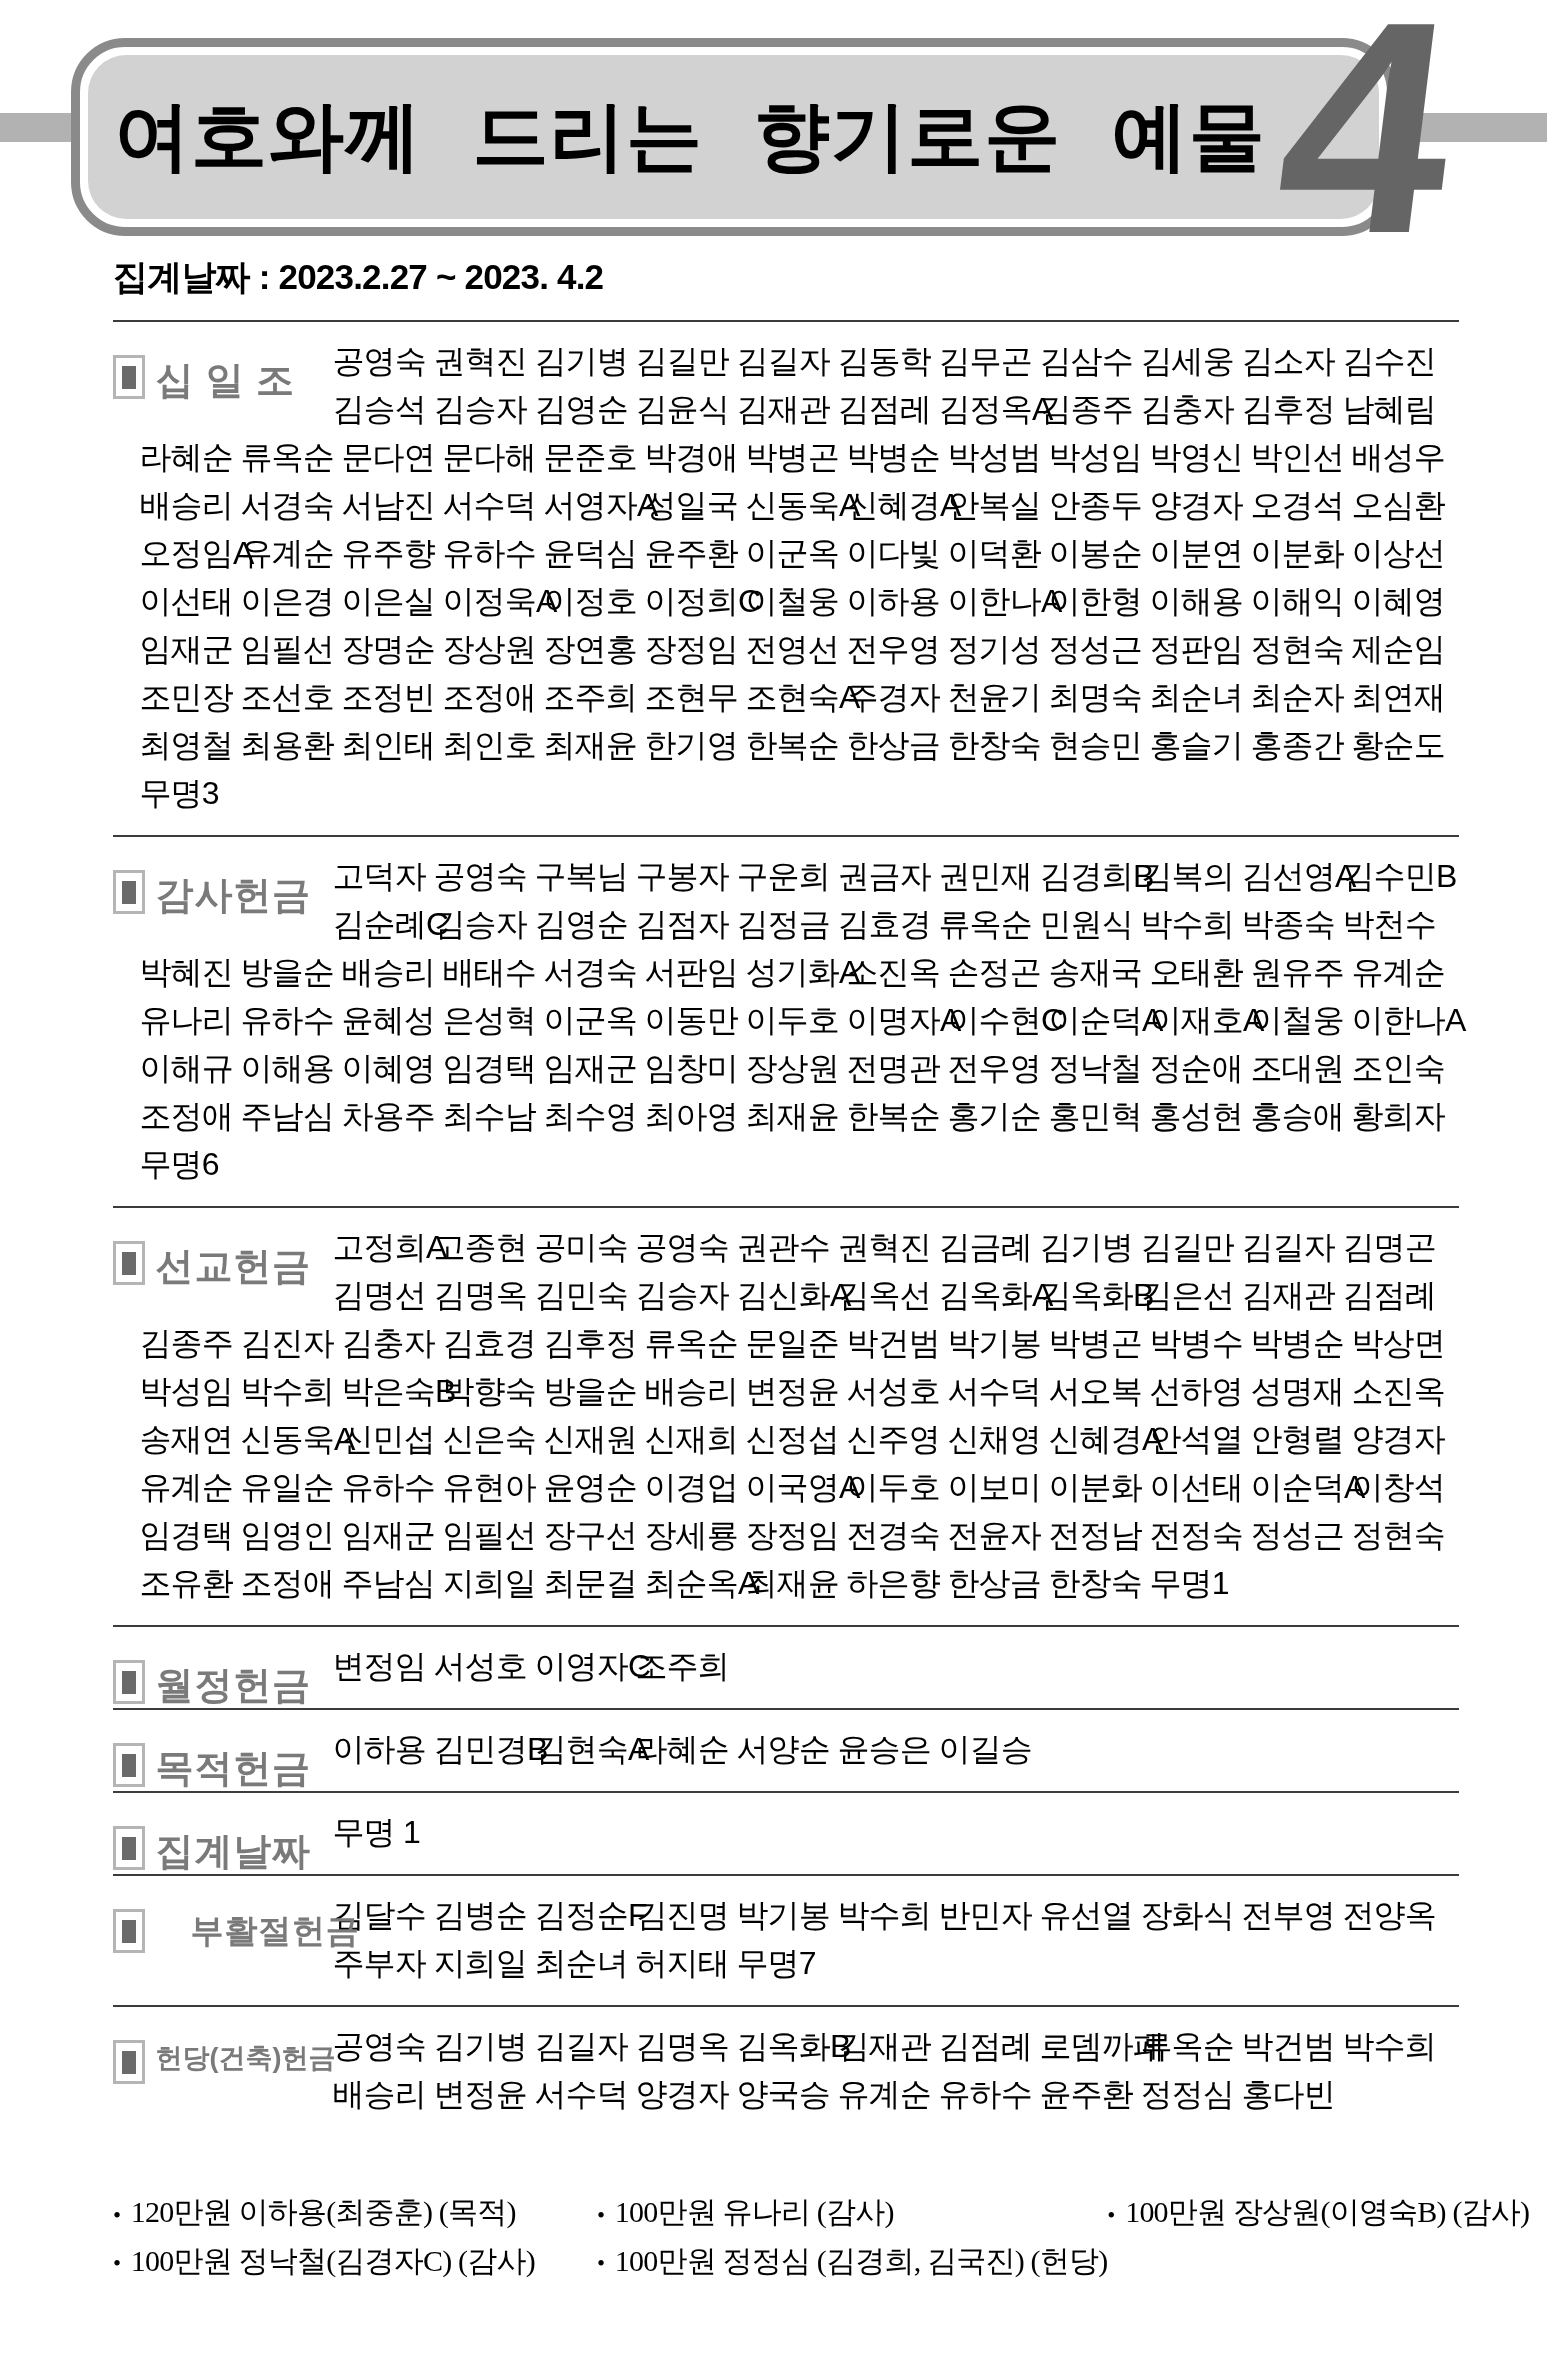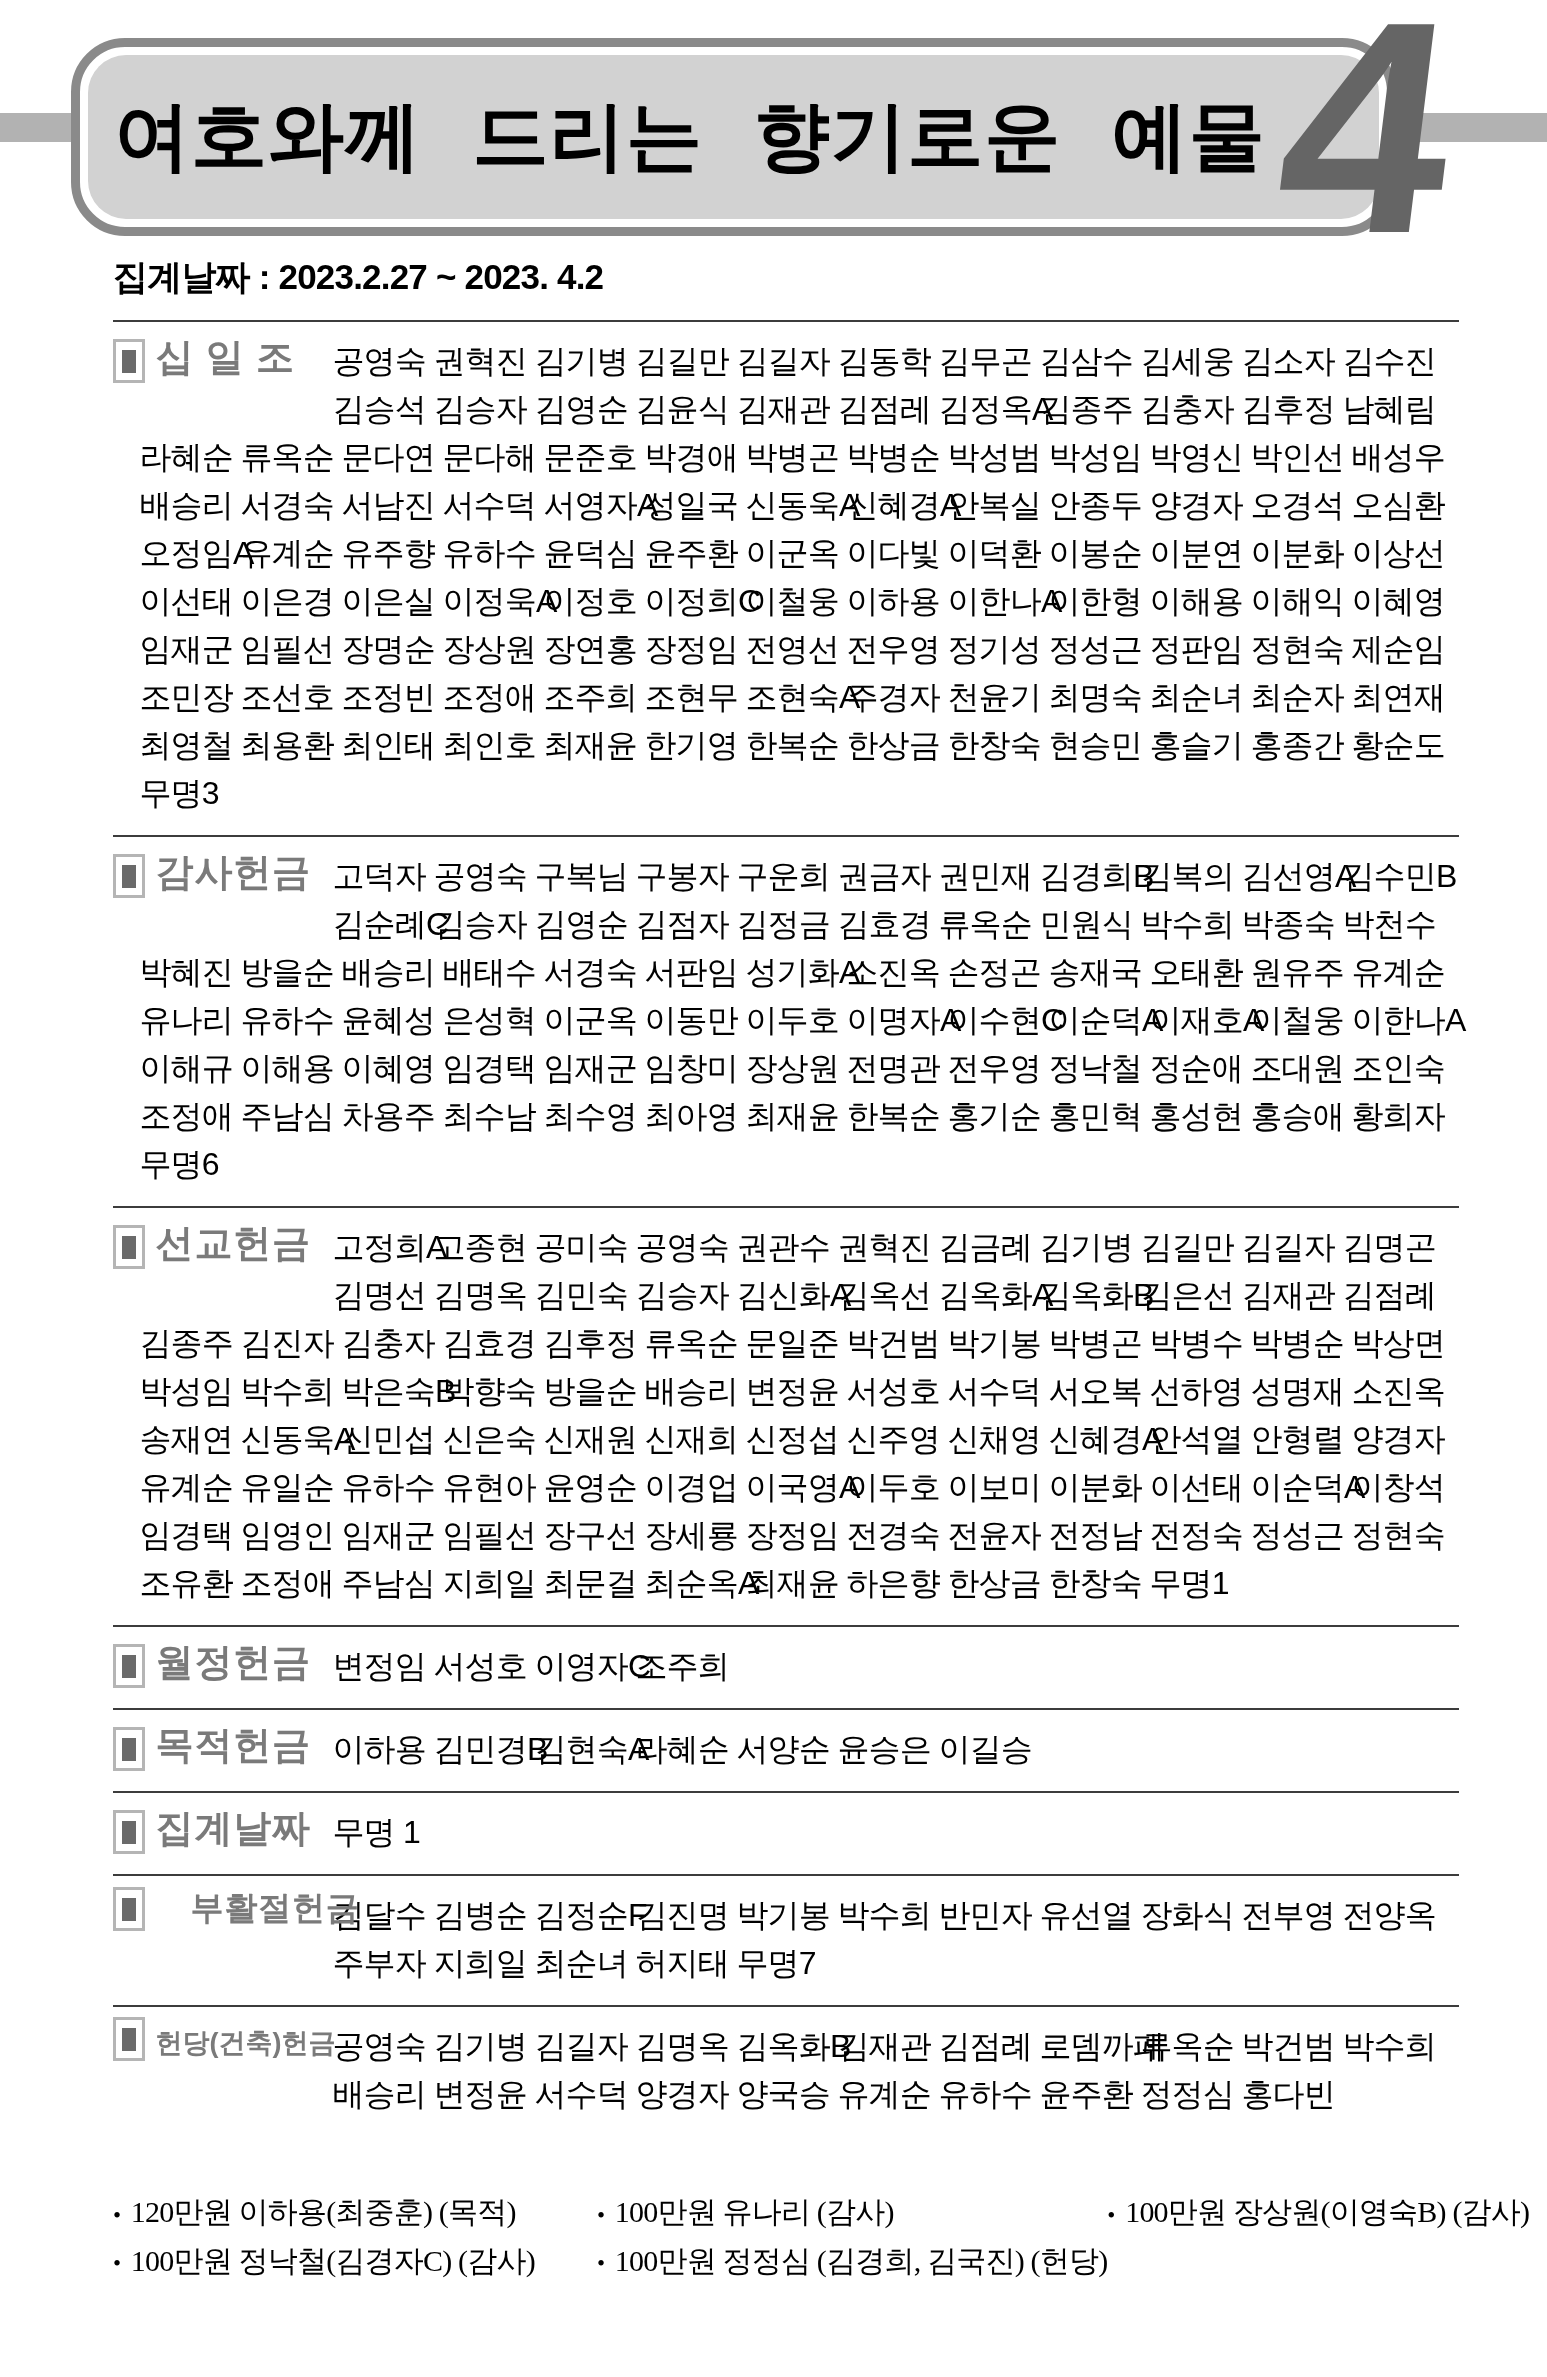--- a/index.html
+++ b/index.html
@@ -19,7 +19,7 @@
 
   
   .section{position:relative;border-top:2.3px solid #3c3c3c;padding:15px 0 18px 0;}
-  .label-block{position:absolute;left:0;top:10px;display:flex;align-items:flex-end;gap:10.6px;}
+  .label-block{position:absolute;left:0;top:33px;display:flex;align-items:flex-start;gap:10.6px;}
   .sq{width:26px;height:38px;border:3px solid #b5b5b5;display:inline-flex;align-items:center;justify-content:center;background:#fff;}
   .sq-in{width:13.6px;height:23px;background:#6a6a6a;}
   .label-text{font-size:38px;font-weight:bold;color:#7a7a7a;white-space:nowrap;letter-spacing:0.8px;}

